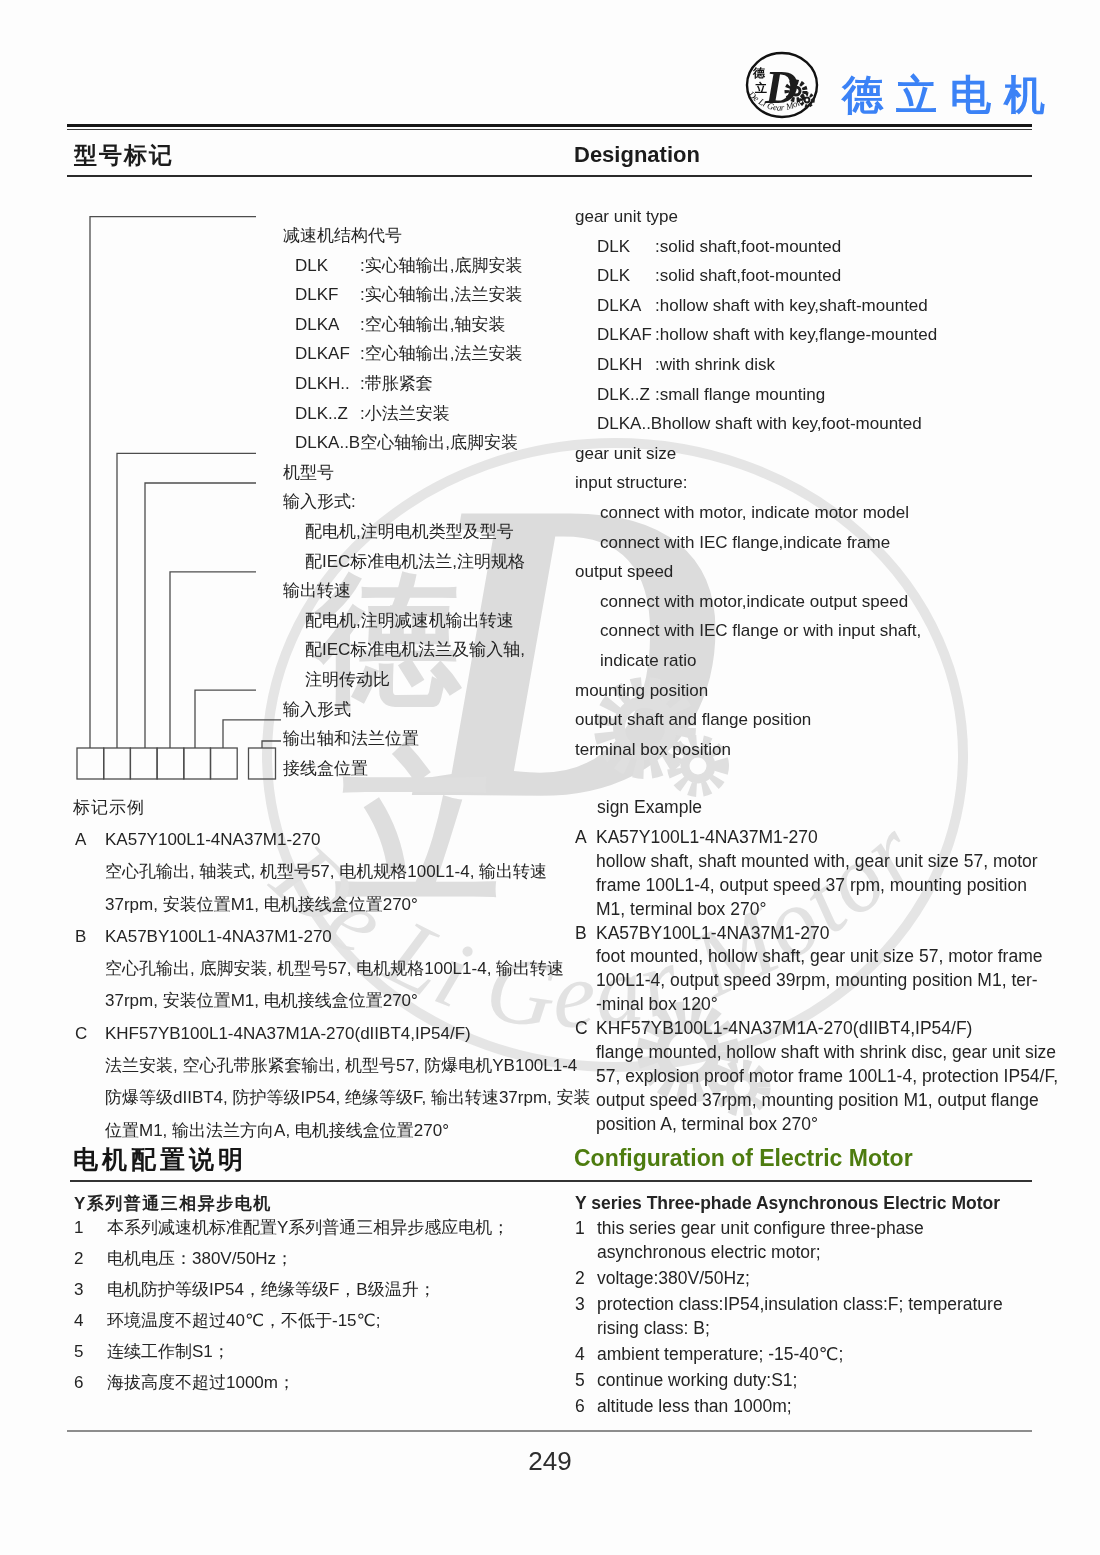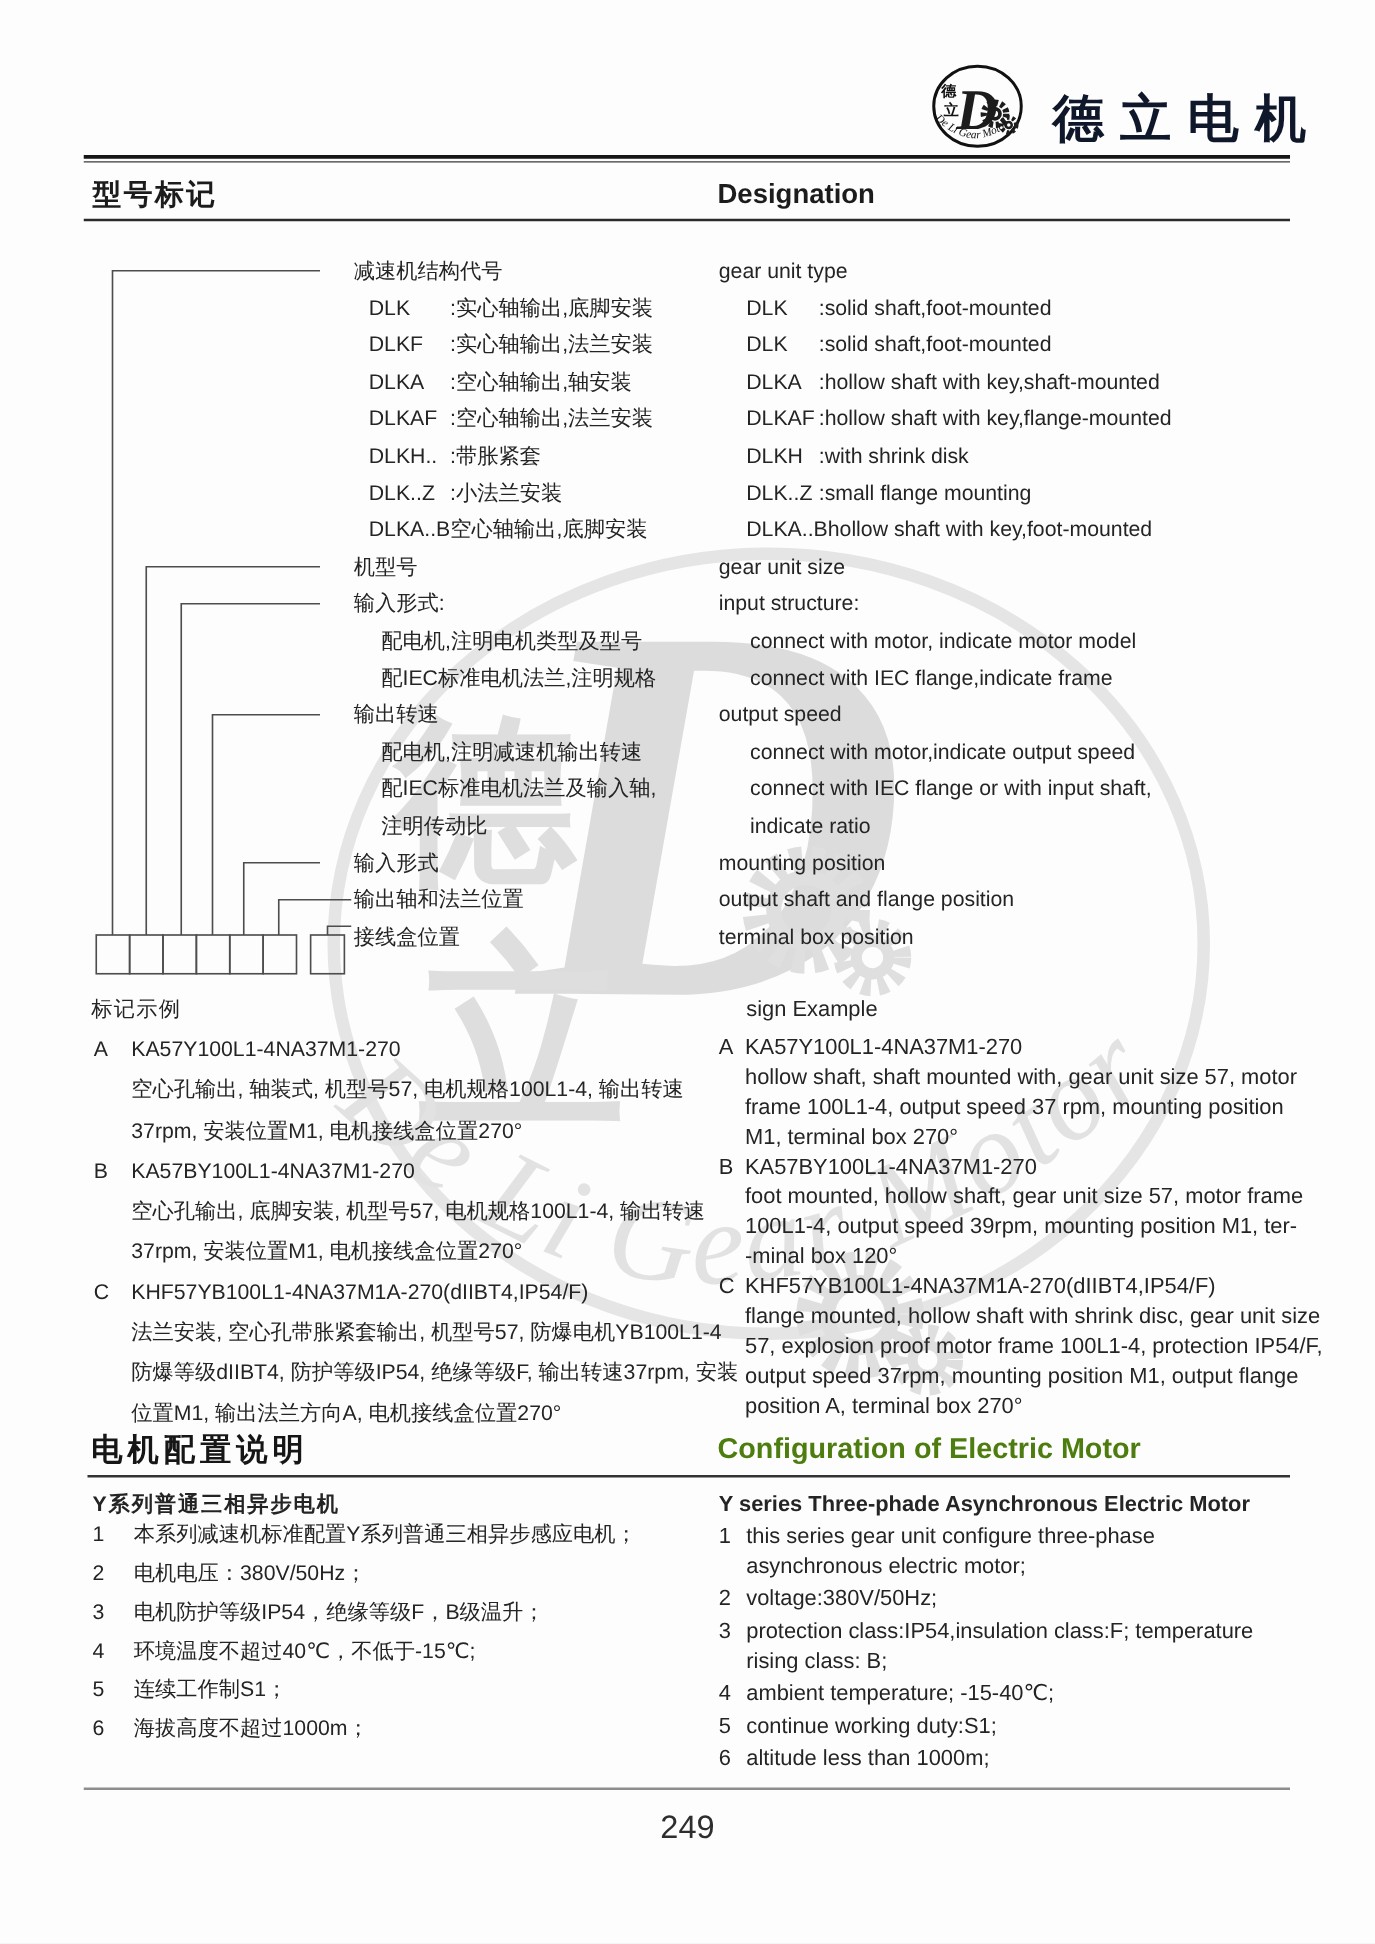--- a/index.html
+++ b/index.html
@@ -14,7 +14,7 @@
   .brand-name {
     position:absolute; left:842px; top:68px; font-size:41px; font-weight:bold;
     font-family:"Liberation Serif","DejaVu Serif",serif; letter-spacing:13px;
-    color:#0f172a; white-space:nowrap;
+    color:#3b82f6; white-space:nowrap;
   }
   .rule-a { position:absolute; left:67px; top:124px; width:965px; height:3px; background:#161616; }
   .rule-b { position:absolute; left:67px; top:129px; width:965px; height:1px; background:#3a3a3a; }

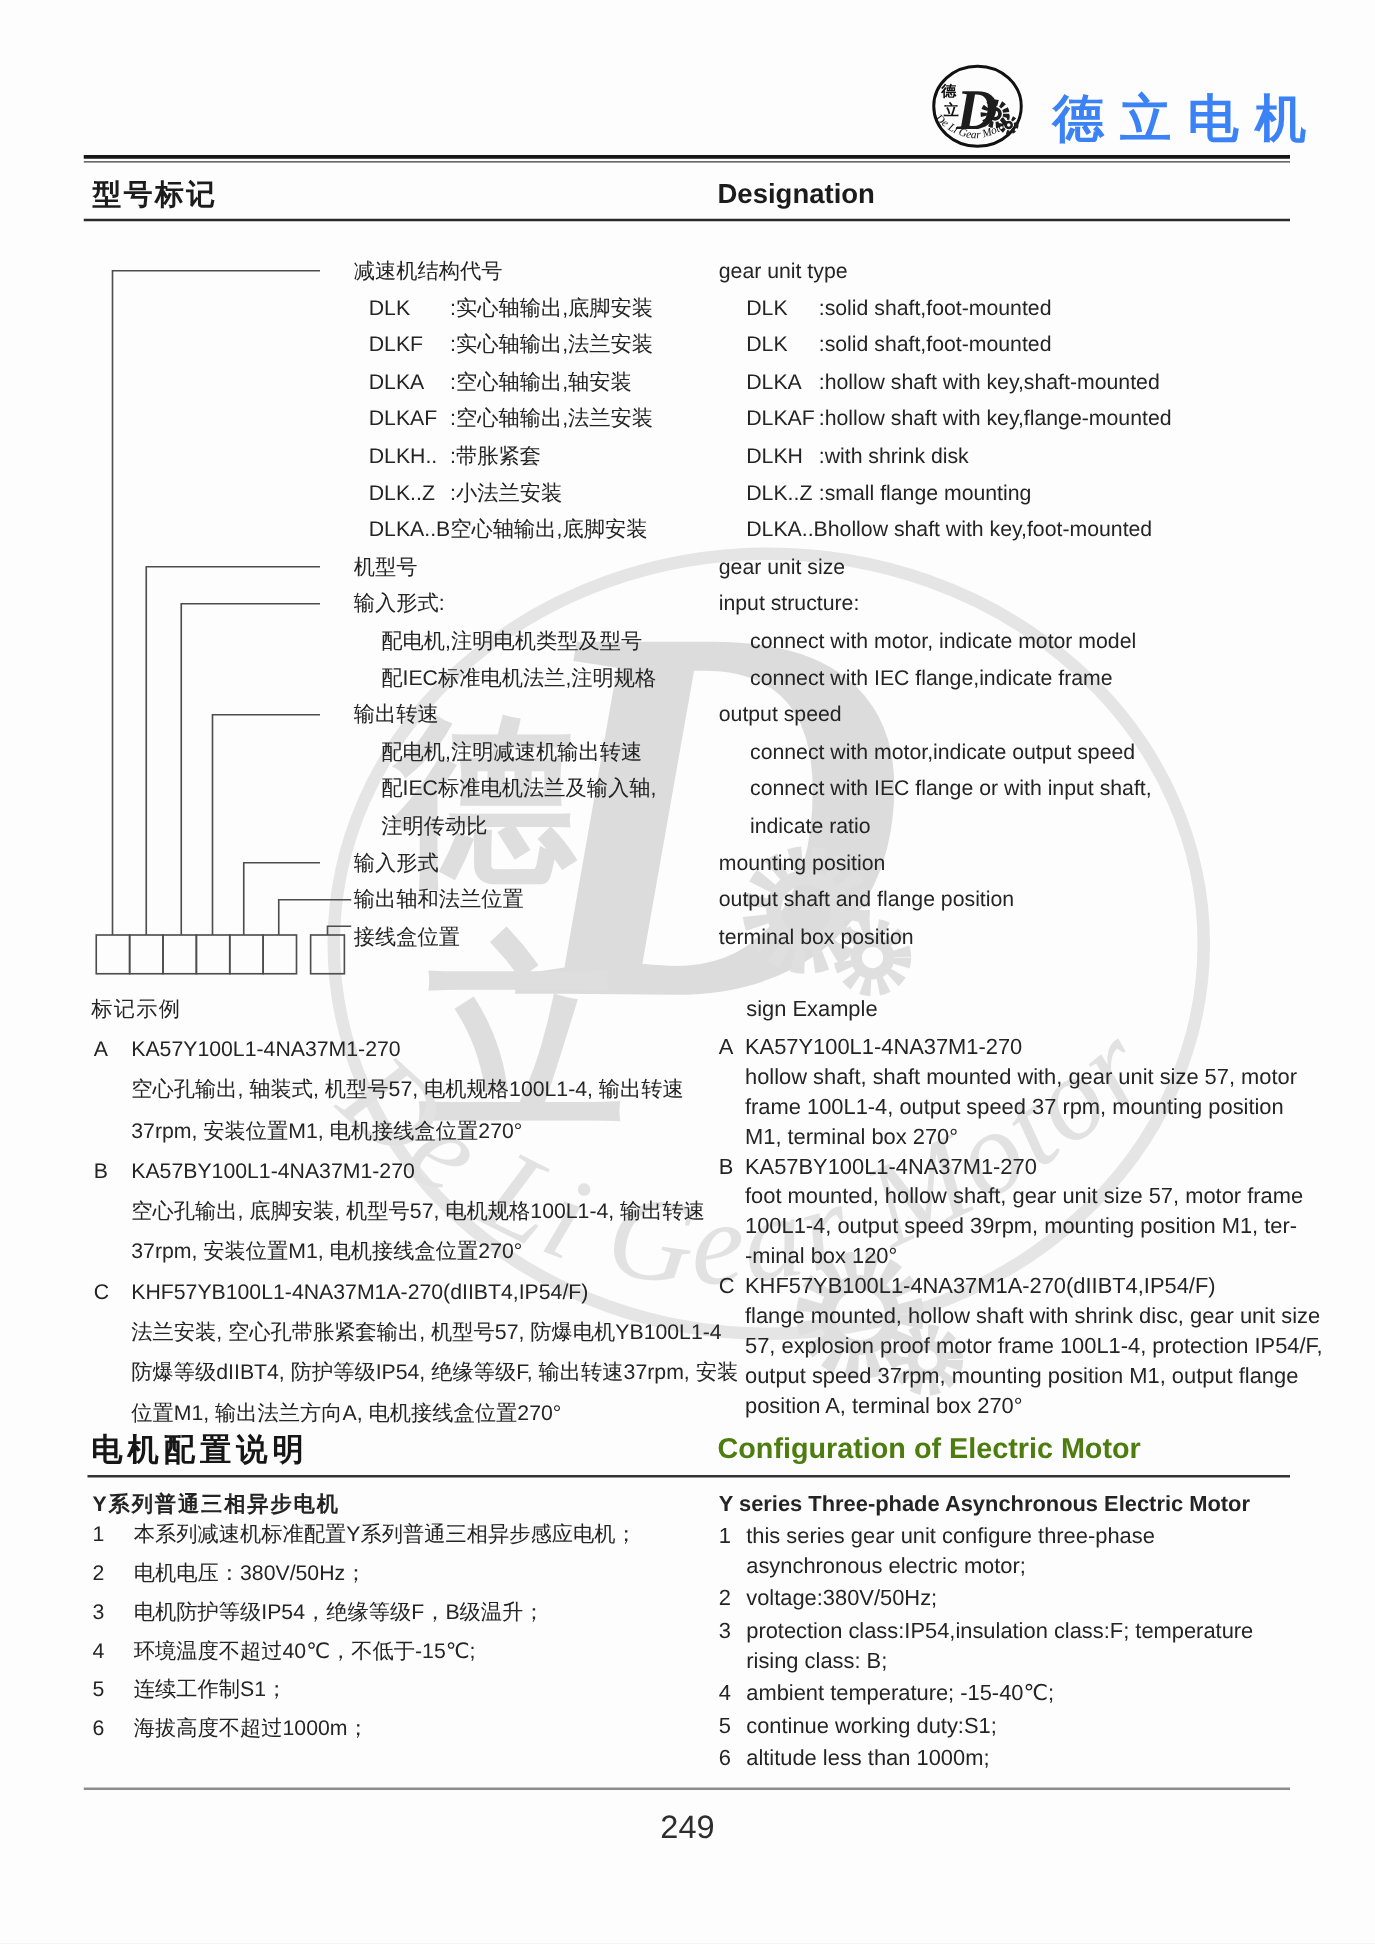--- a/index.html
+++ b/index.html
@@ -26,7 +26,7 @@
   .diag-rows { position:absolute; left:0; top:202px; width:1100px; z-index:3; }
   .drow { position:relative; height:29.6px; }
   .drow span { position:absolute; font-size:17px; line-height:29.6px; white-space:nowrap; }
-  .drow .zh { left:283px; }
+  .drow .zh { left:283px;margin-top:19px; }
   .drow .en { left:575px; }
   .drow.lvl1 .zh { left:295px; }
   .drow.lvl1 .en { left:597px; }

